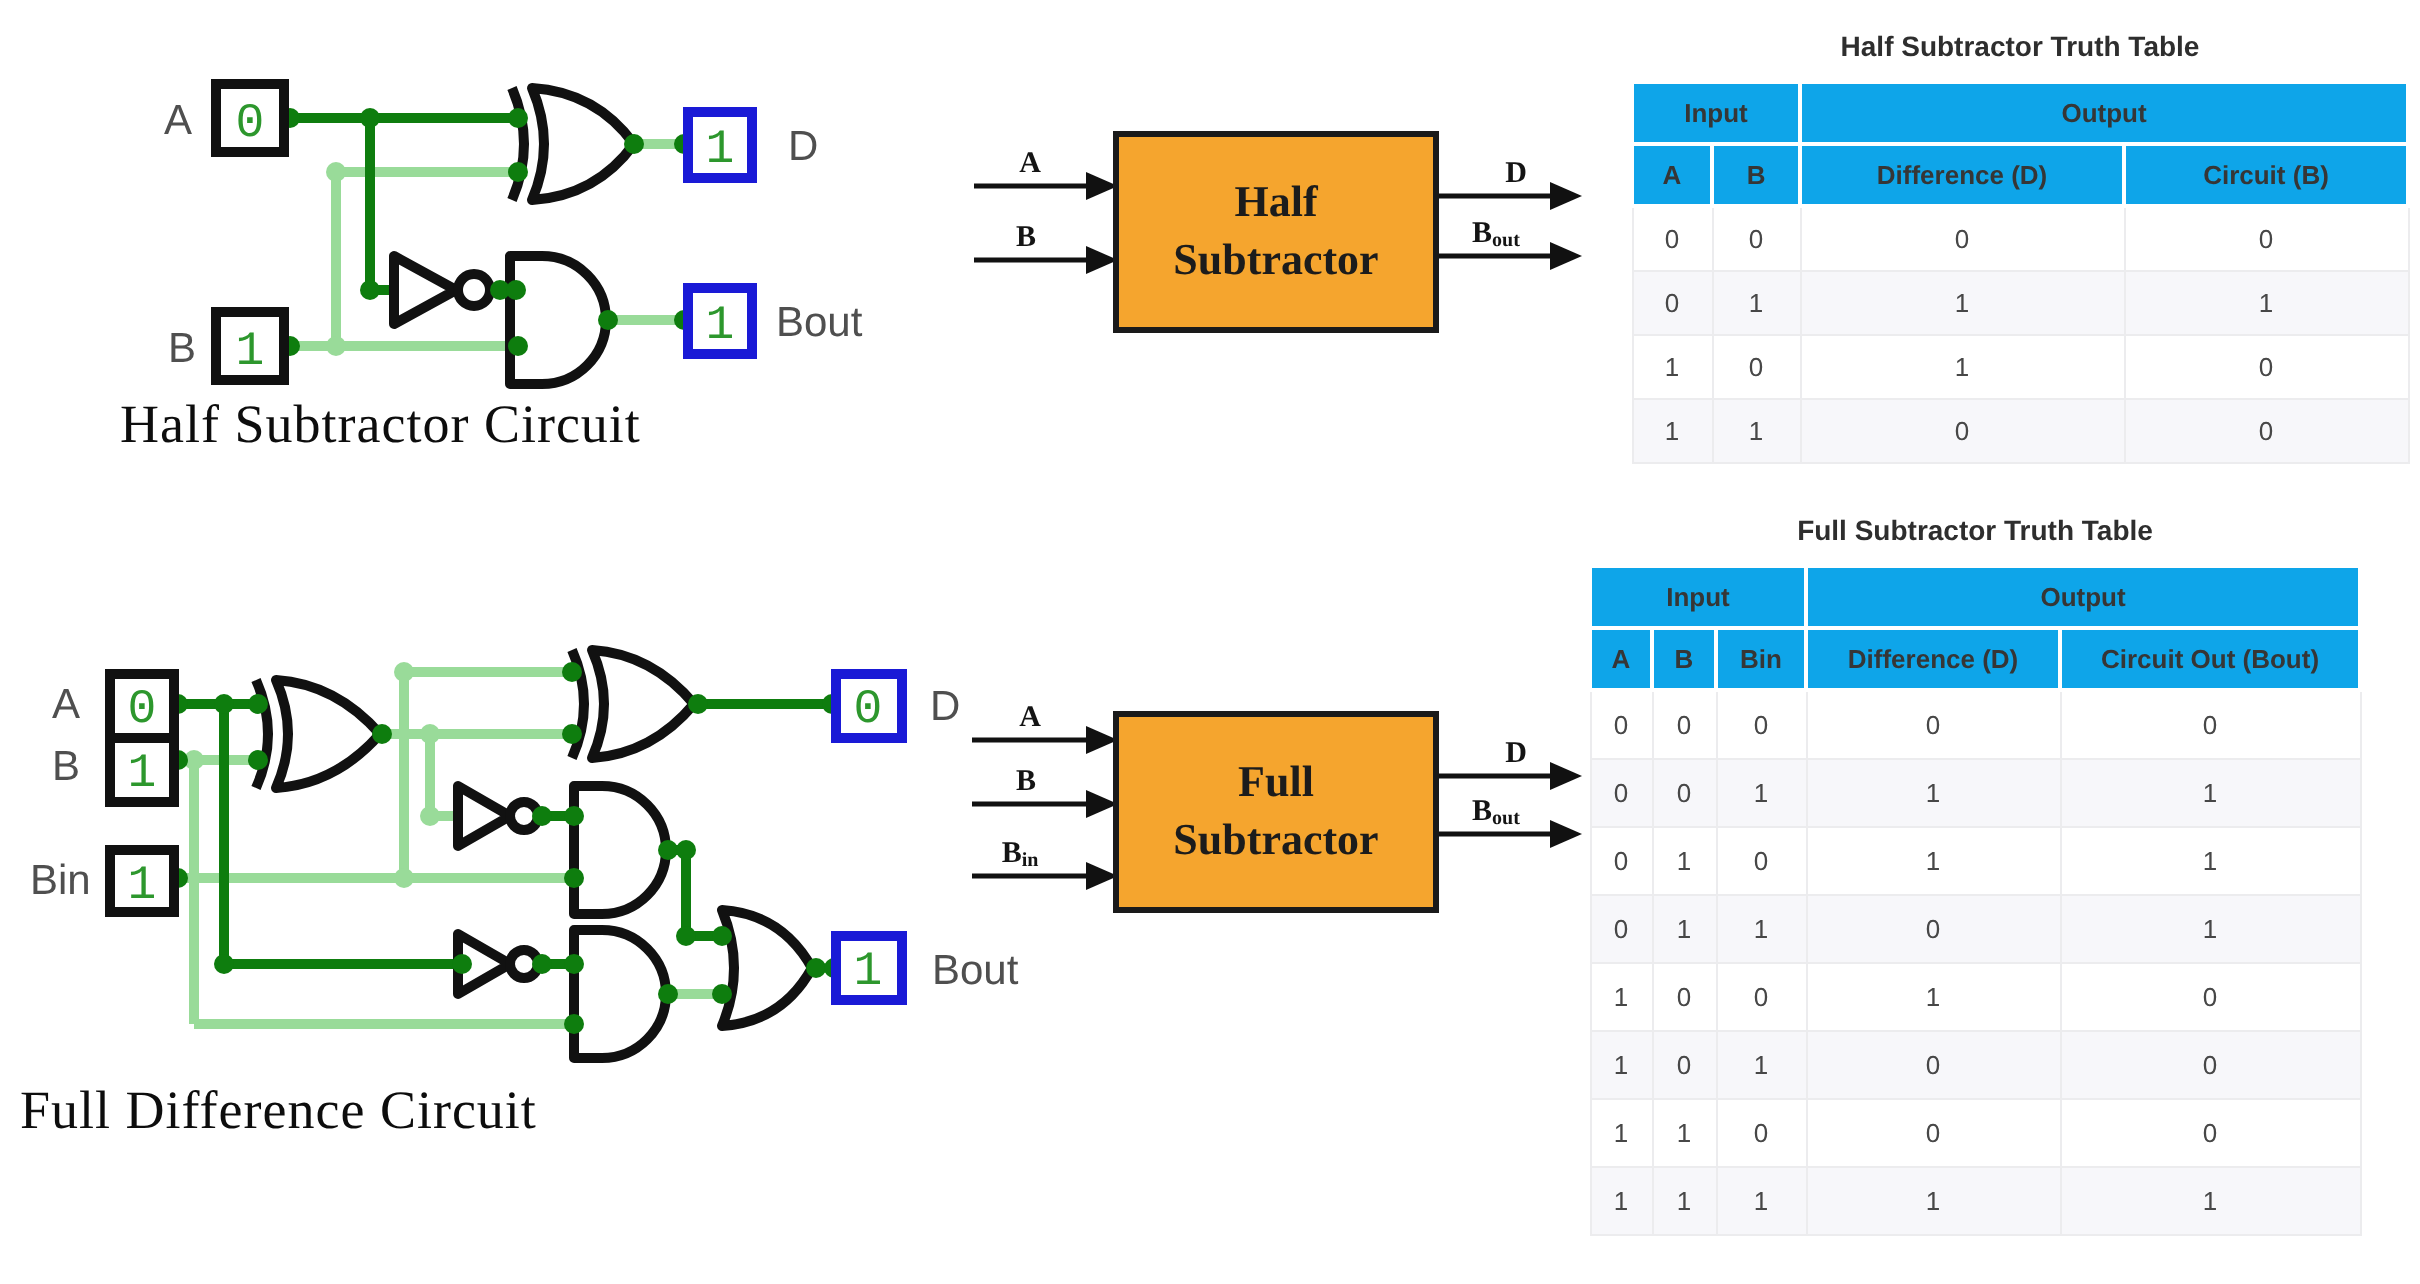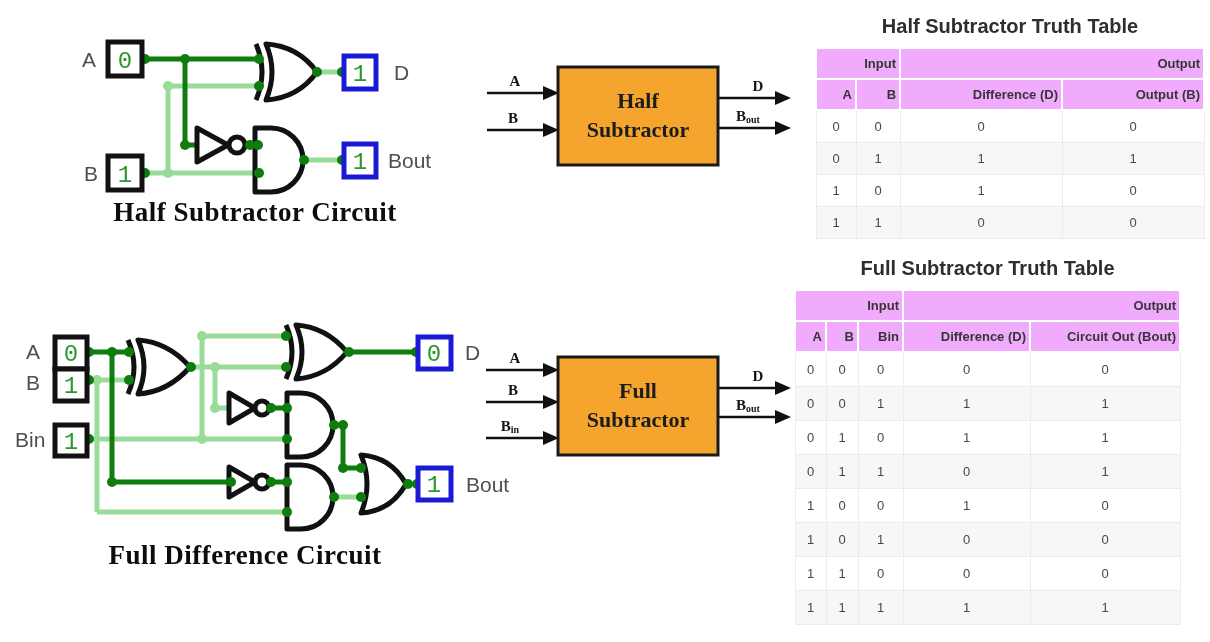--- a/index.html
+++ b/index.html
@@ -8,7 +8,7 @@
   .abs{position:absolute;}
   .circ-title{font-family:"Liberation Serif",serif;font-weight:700;color:#0d0d0d;
               text-align:center;font-size:27px;letter-spacing:.5px;}
-  .tt-title{font-weight:700;font-size:20px;color:#2e2e2e;text-align:center;margin-bottom:9px;}
+  .tt-title{font-weight:700;font-size:14px;color:#2e2e2e;text-align:center;margin-bottom:9px;}
   table.tt{border-collapse:collapse;width:100%;font-size:13px;table-layout:fixed;}
   table.tt th{background:#f0abfc;border:2px solid #ffffff;color:#363636;
               font-weight:700;padding:7px 3px;text-align:right;}

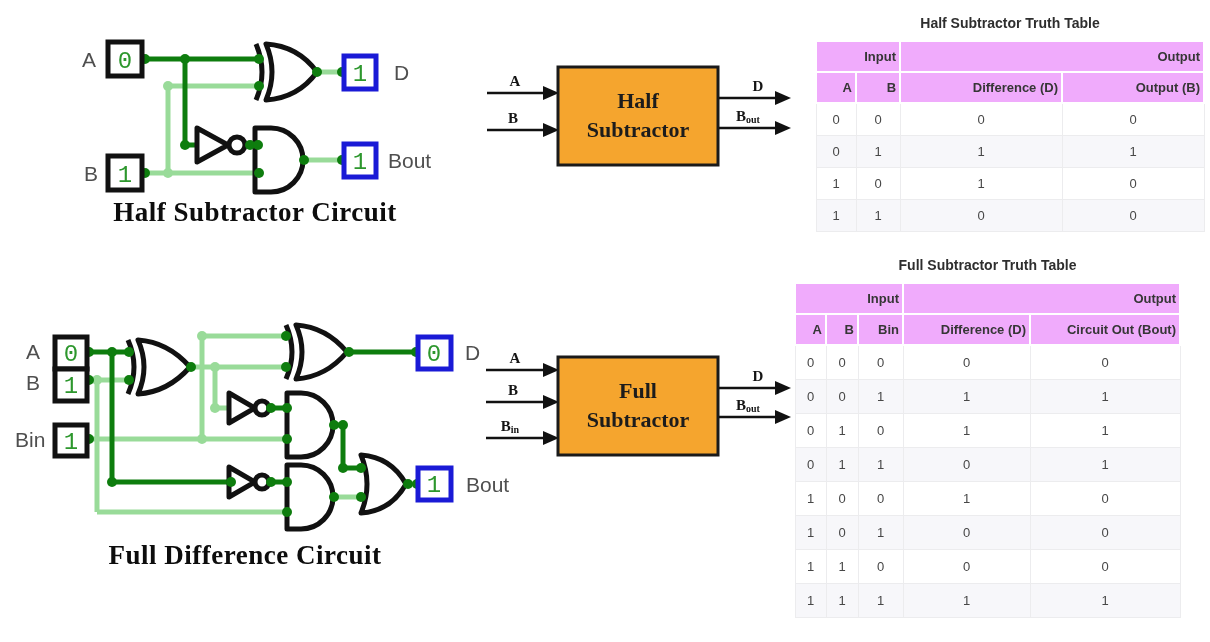--- a/index.html
+++ b/index.html
@@ -10,8 +10,8 @@
               text-align:center;font-size:27px;letter-spacing:.5px;}
   .tt-title{font-weight:700;font-size:14px;color:#2e2e2e;text-align:center;margin-bottom:9px;}
   table.tt{border-collapse:collapse;width:100%;font-size:13px;table-layout:fixed;}
-  table.tt th{background:#f0abfc;border:2px solid #ffffff;color:#363636;
-              font-weight:700;padding:7px 3px;text-align:right;}
+  table.tt th{background:#0ea5e9;border:2px solid #ffffff;color:#363636;
+              font-weight:700;padding:7px 3px;text-align:center;}
   table.tt td{border:1px solid #ececee;color:#474747;padding:8px 3px;text-align:center;background:#ffffff;}
   table.tt-full td{padding:9px 3px;}
   table.tt tr.alt td{background:#f7f7fa;}

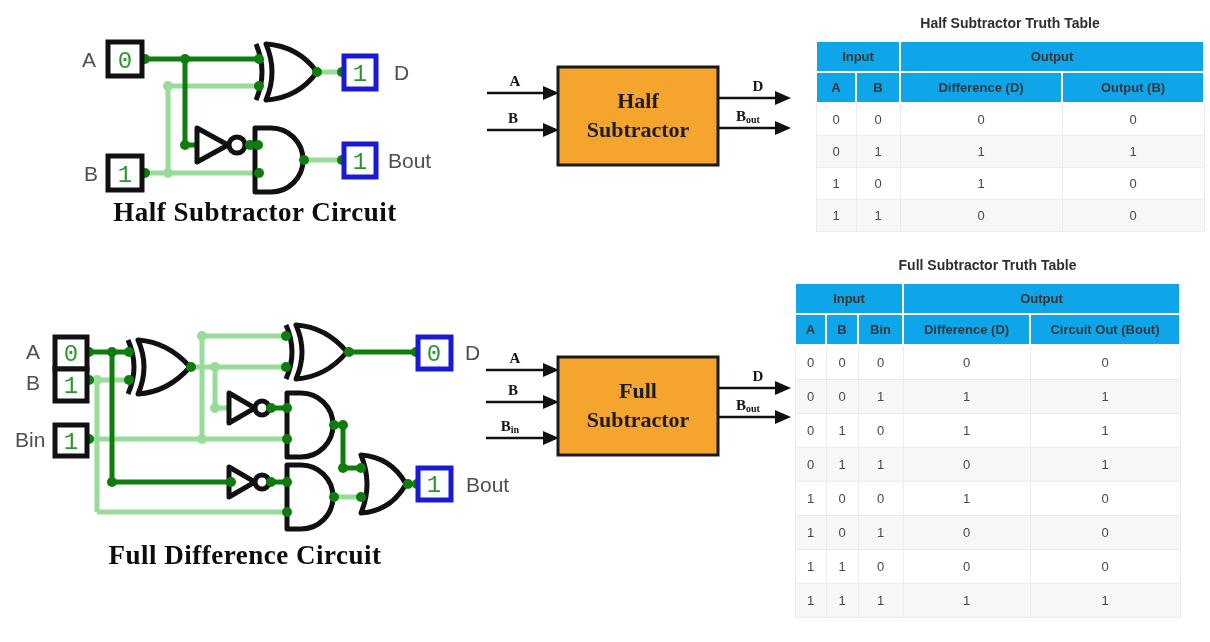--- a/index.html
+++ b/index.html
@@ -128,7 +128,7 @@
           <th>A</th>
           <th>B</th>
           <th>Difference (D)</th>
-          <th>Output (B)</th>
+          <th>Circuit (B)</th>
         </tr>
       </thead>
       <tbody>

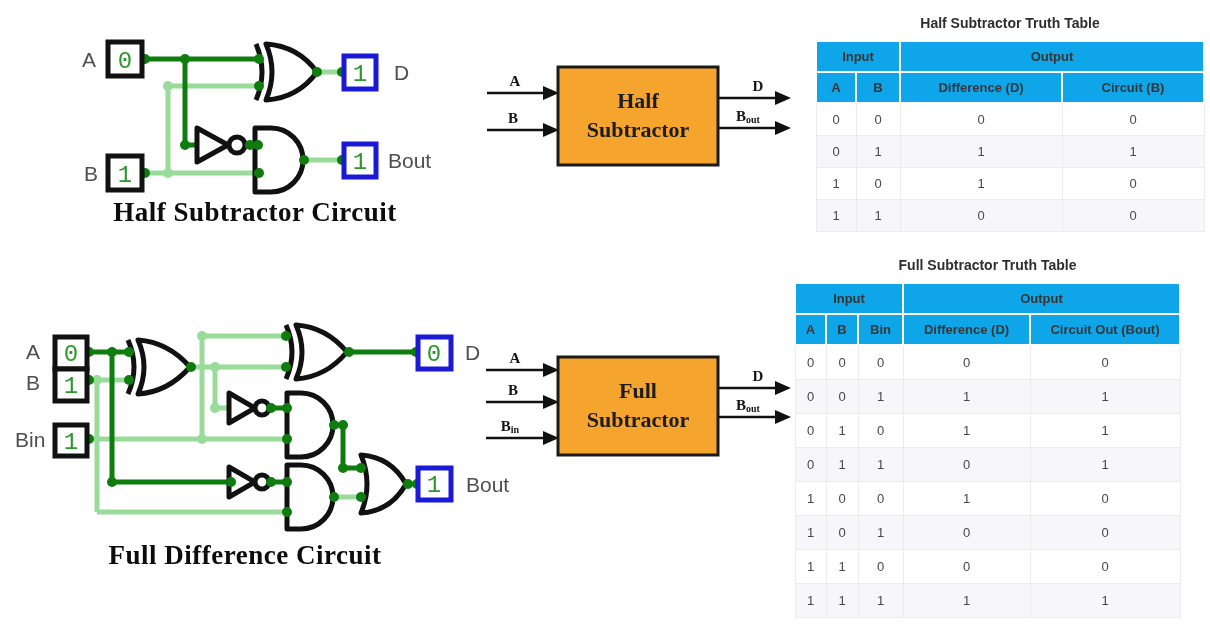--- a/index.html
+++ b/index.html
@@ -6,8 +6,8 @@
   body{width:1210px;height:642px;background:#ffffff;position:relative;overflow:hidden;
        font-family:"Liberation Sans",sans-serif;}
   .abs{position:absolute;}
-  .circ-title{font-family:"Liberation Serif",serif;font-weight:700;color:#0d0d0d;
-              text-align:center;font-size:27px;letter-spacing:.5px;}
+  .circ-title{font-family:"Liberation Serif",serif;font-weight:400;color:#0d0d0d;
+              font-size:27px;letter-spacing:.5px;}
   .tt-title{font-weight:700;font-size:14px;color:#2e2e2e;text-align:center;margin-bottom:9px;}
   table.tt{border-collapse:collapse;width:100%;font-size:13px;table-layout:fixed;}
   table.tt th{background:#0ea5e9;border:2px solid #ffffff;color:#363636;

